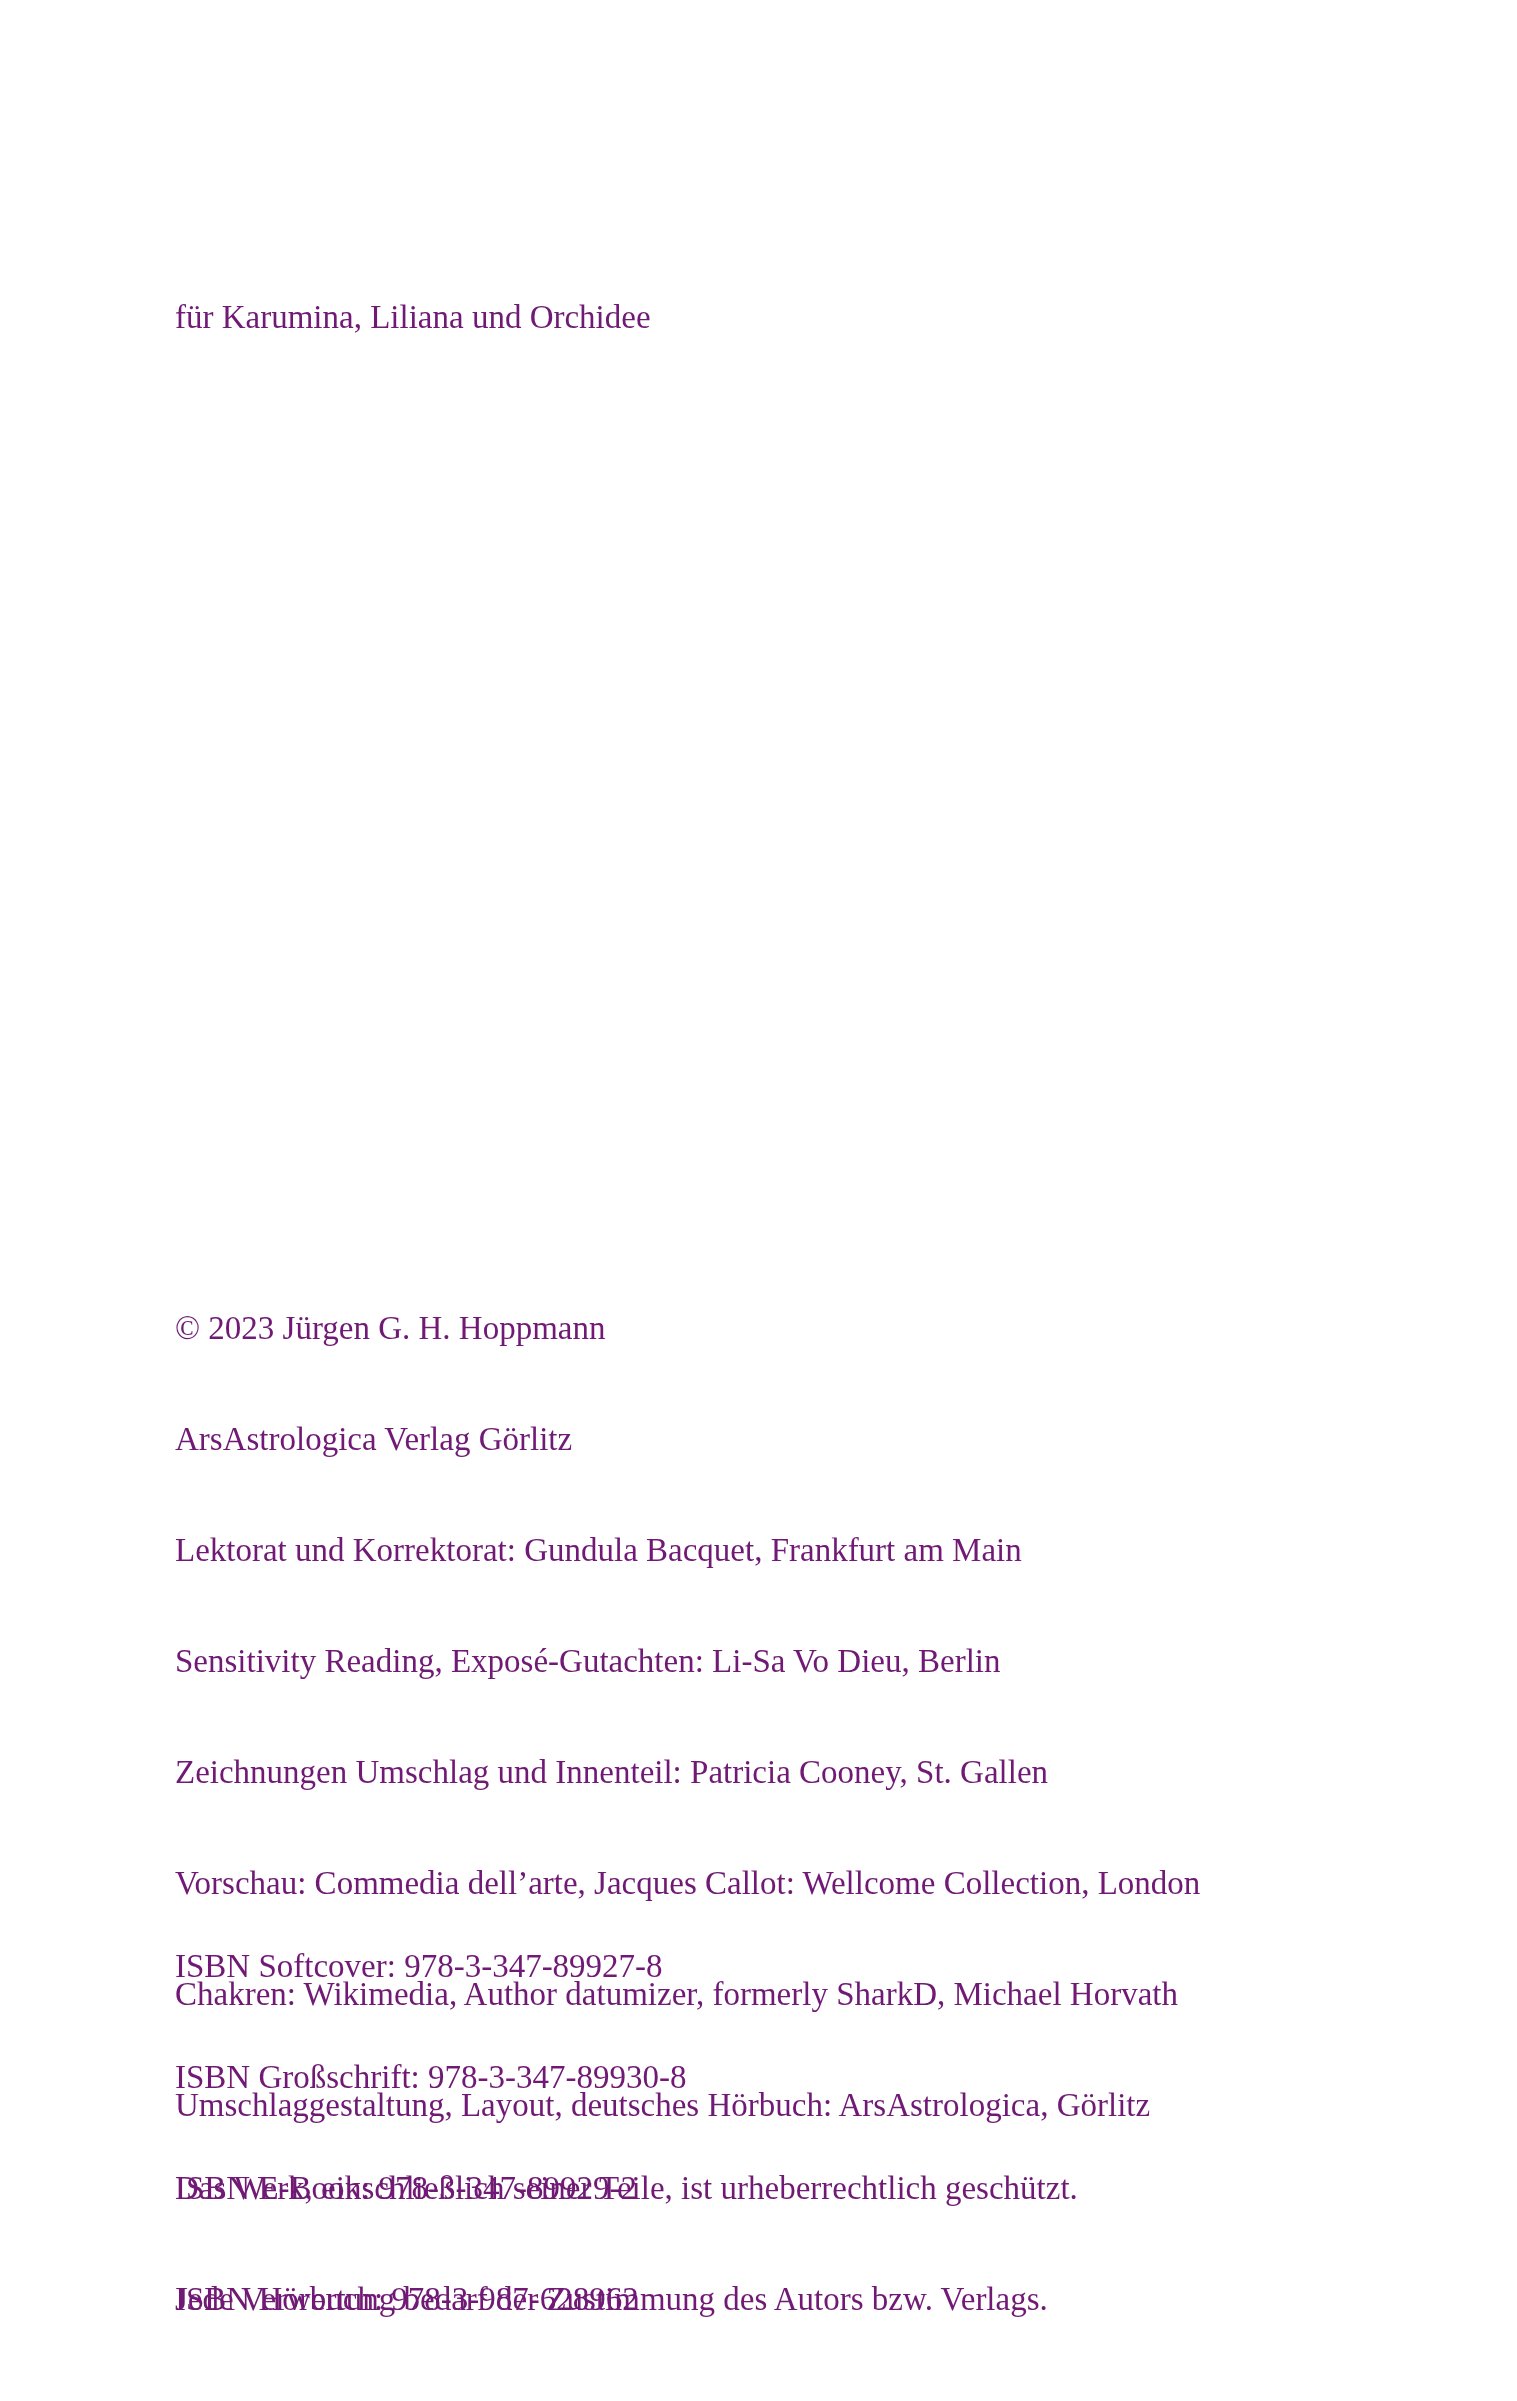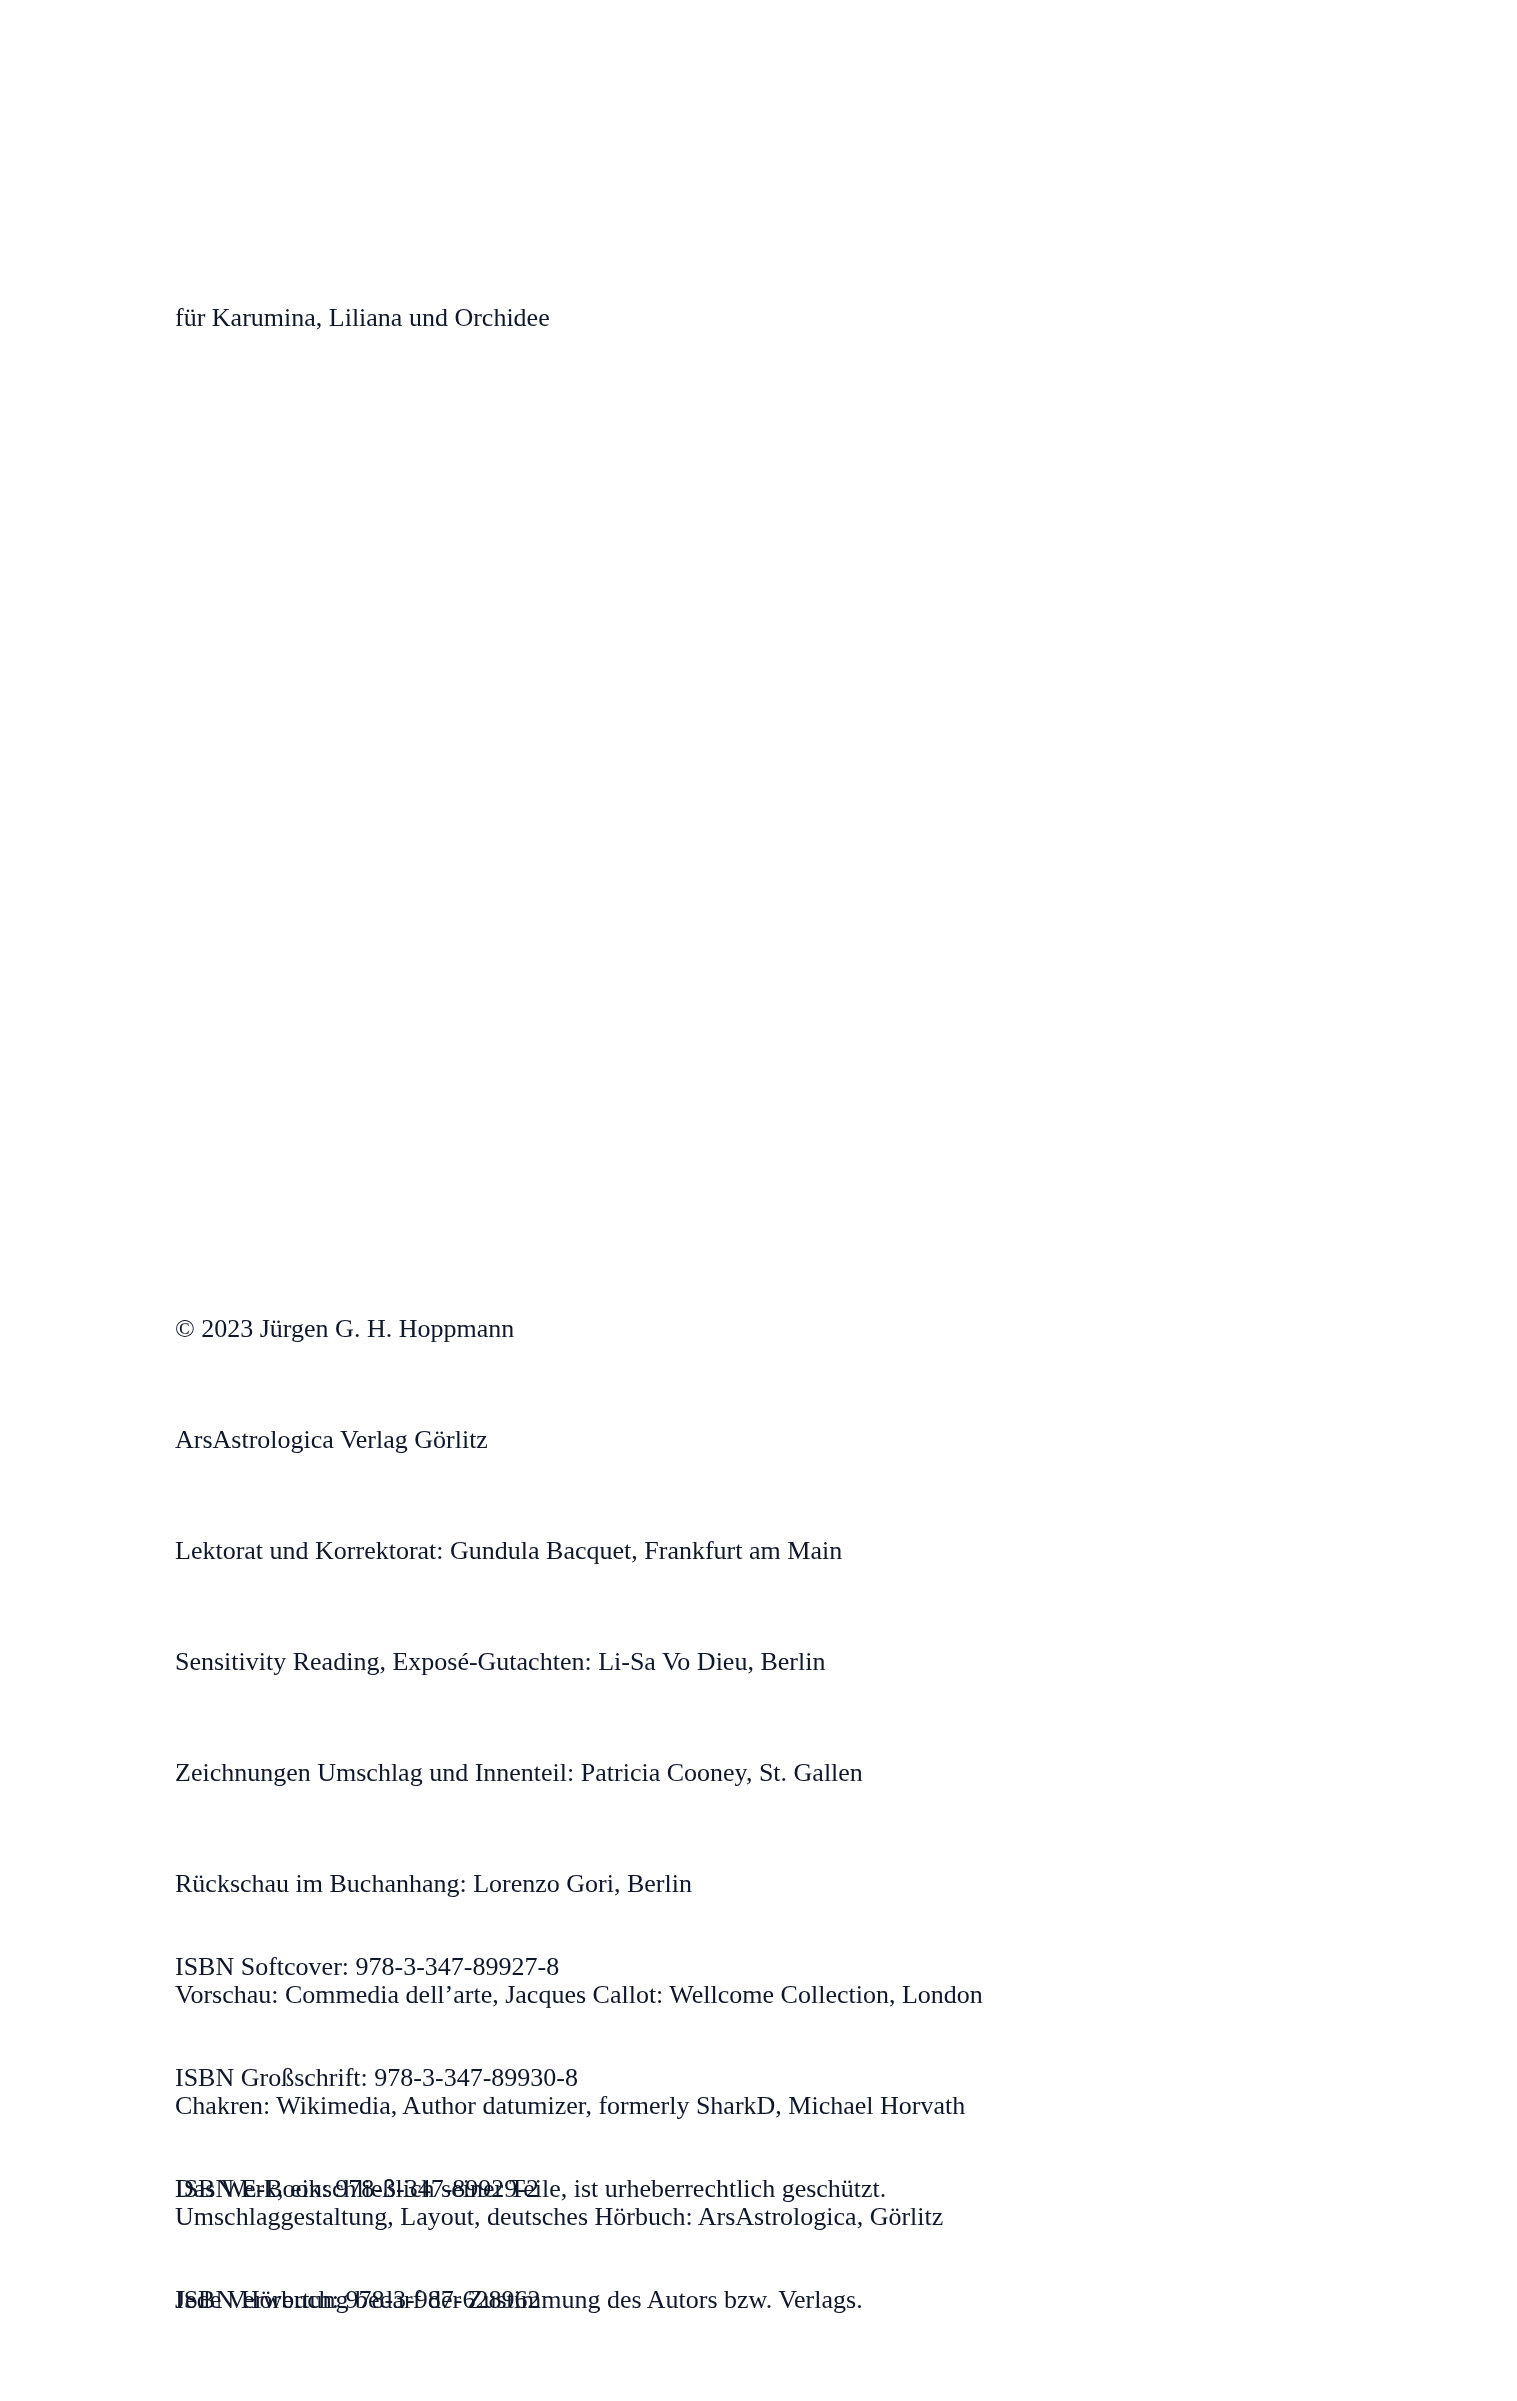--- a/index.html
+++ b/index.html
@@ -12,9 +12,9 @@
     width: 1517px;
     height: 2401px;
     background: #ffffff;
-    color: #0f172a;
+    color: #701a75;
     font-family: "Liberation Serif", "DejaVu Serif", serif;
-    font-size: 26px;
+    font-size: 33px;
     line-height: 37px;
     overflow: hidden;
   }

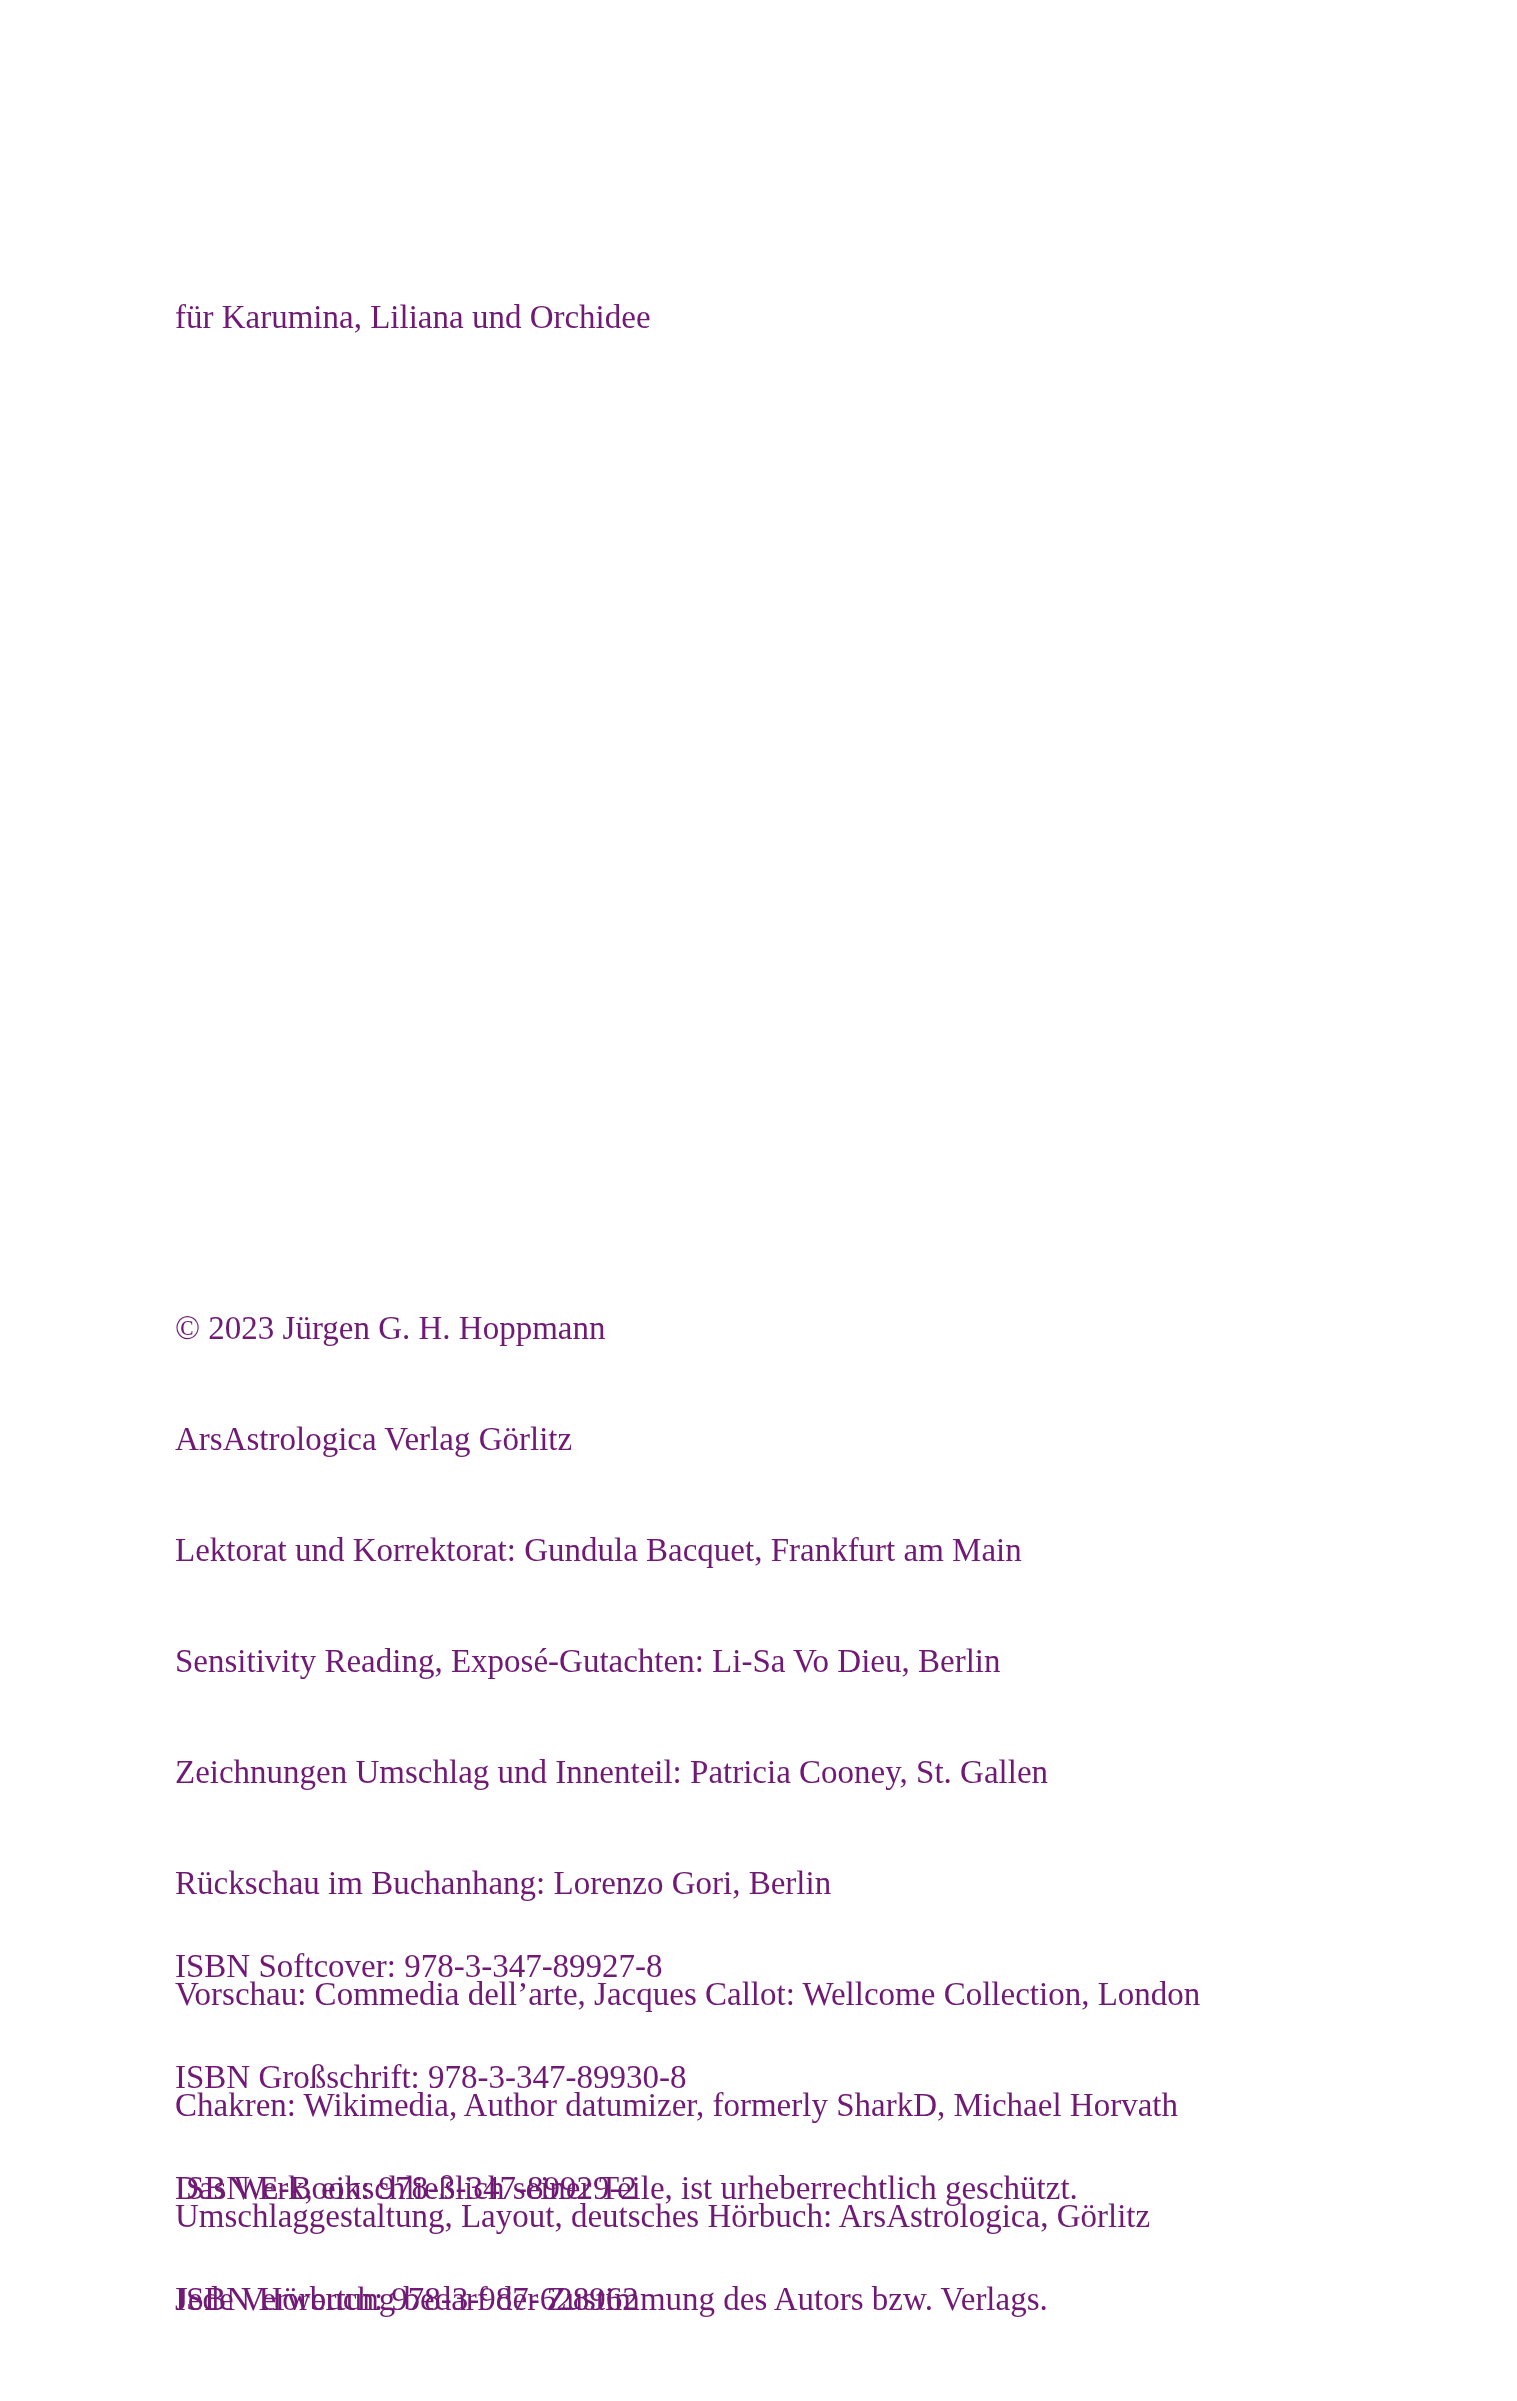--- a/index.html
+++ b/index.html
@@ -48,7 +48,6 @@
     <span class="line">Lektorat und Korrektorat: Gundula Bacquet, Frankfurt am Main</span>
     <span class="line">Sensitivity Reading, Exposé-Gutachten: Li-Sa Vo Dieu, Berlin</span>
     <span class="line">Zeichnungen Umschlag und Innenteil: Patricia Cooney, St. Gallen</span>
-    <span class="line">Rückschau im Buchanhang: Lorenzo Gori, Berlin</span>
     <span class="line">Vorschau: Commedia dell’arte, Jacques Callot: Wellcome Collection, London</span>
     <span class="line">Chakren: Wikimedia, Author datumizer, formerly SharkD, Michael Horvath</span>
     <span class="line">Umschlaggestaltung, Layout, deutsches Hörbuch: ArsAstrologica, Görlitz</span>

